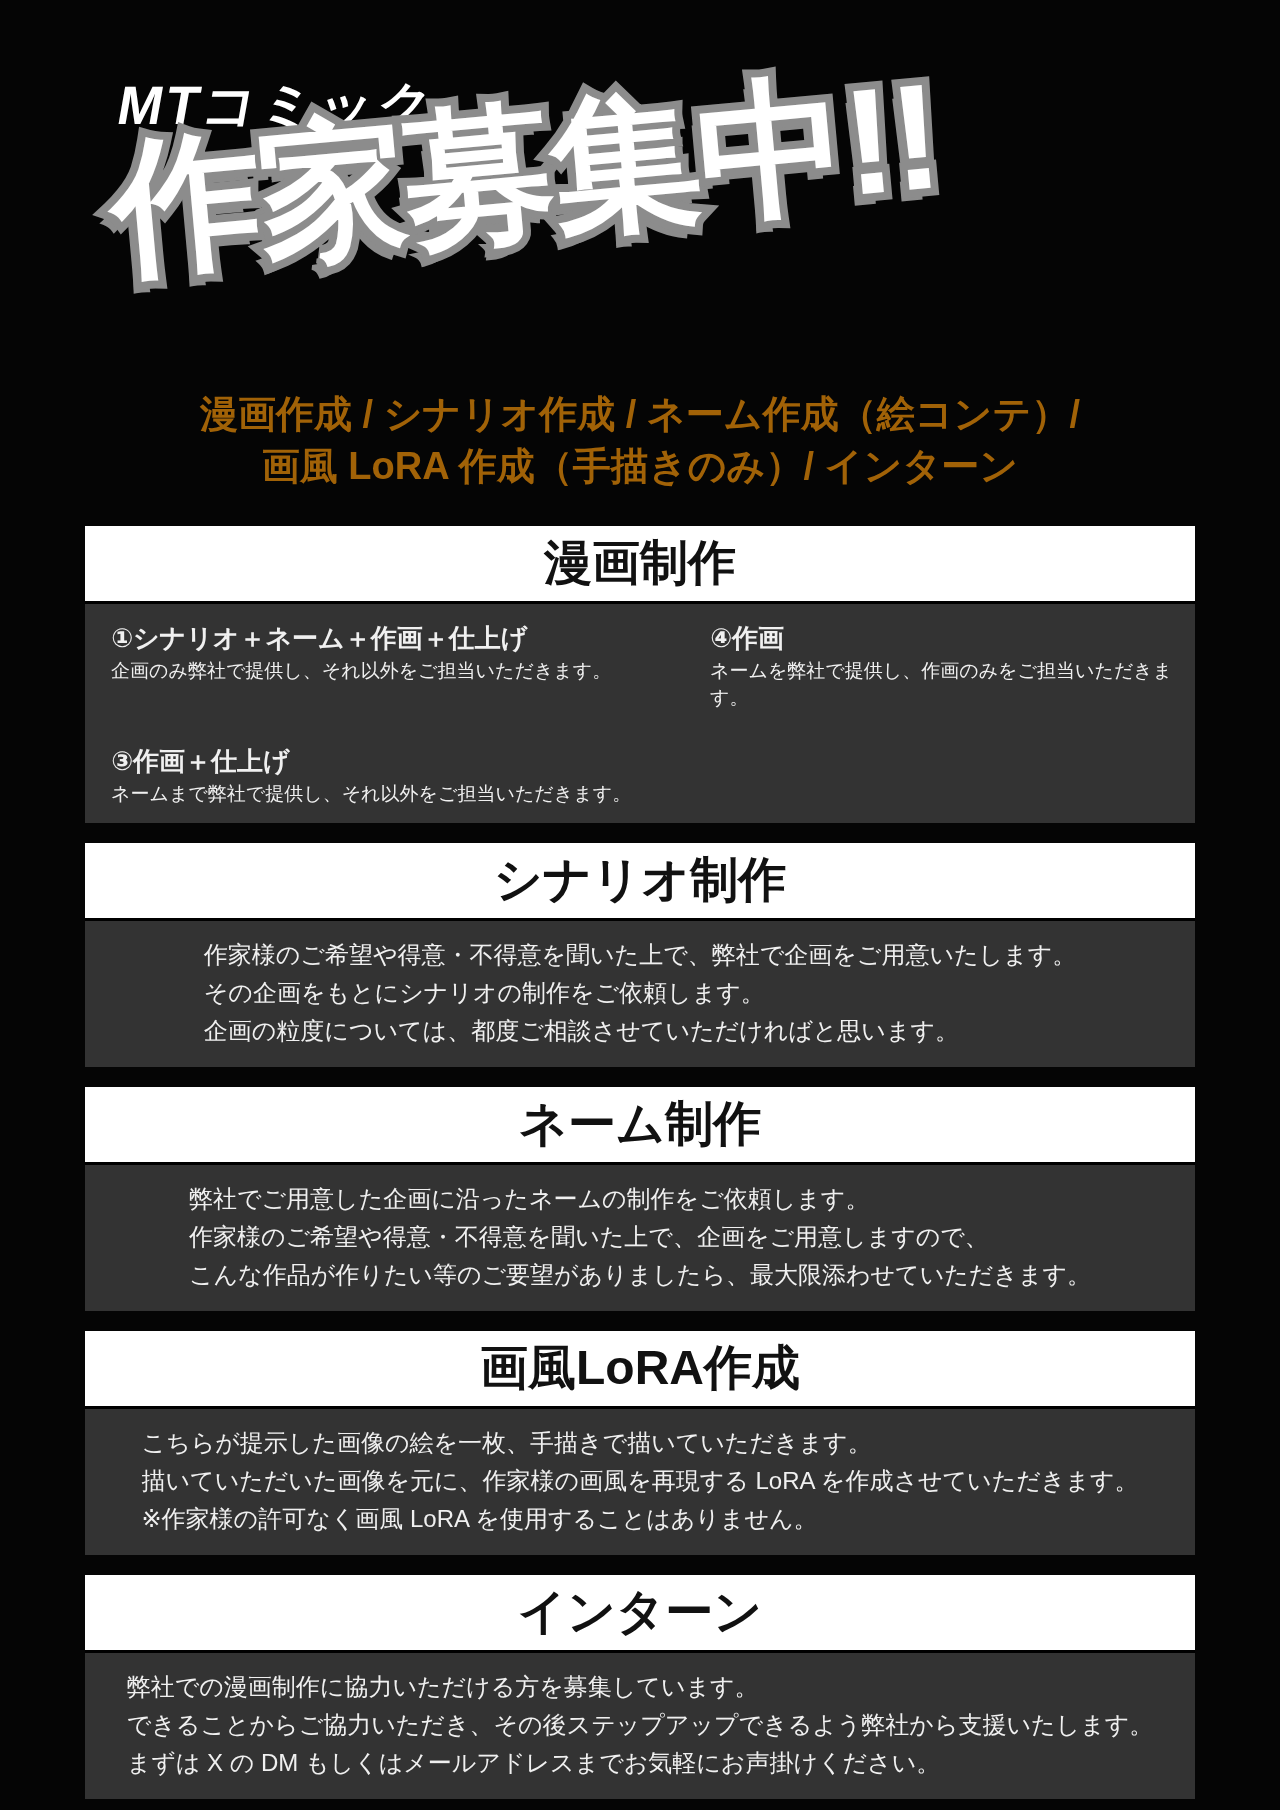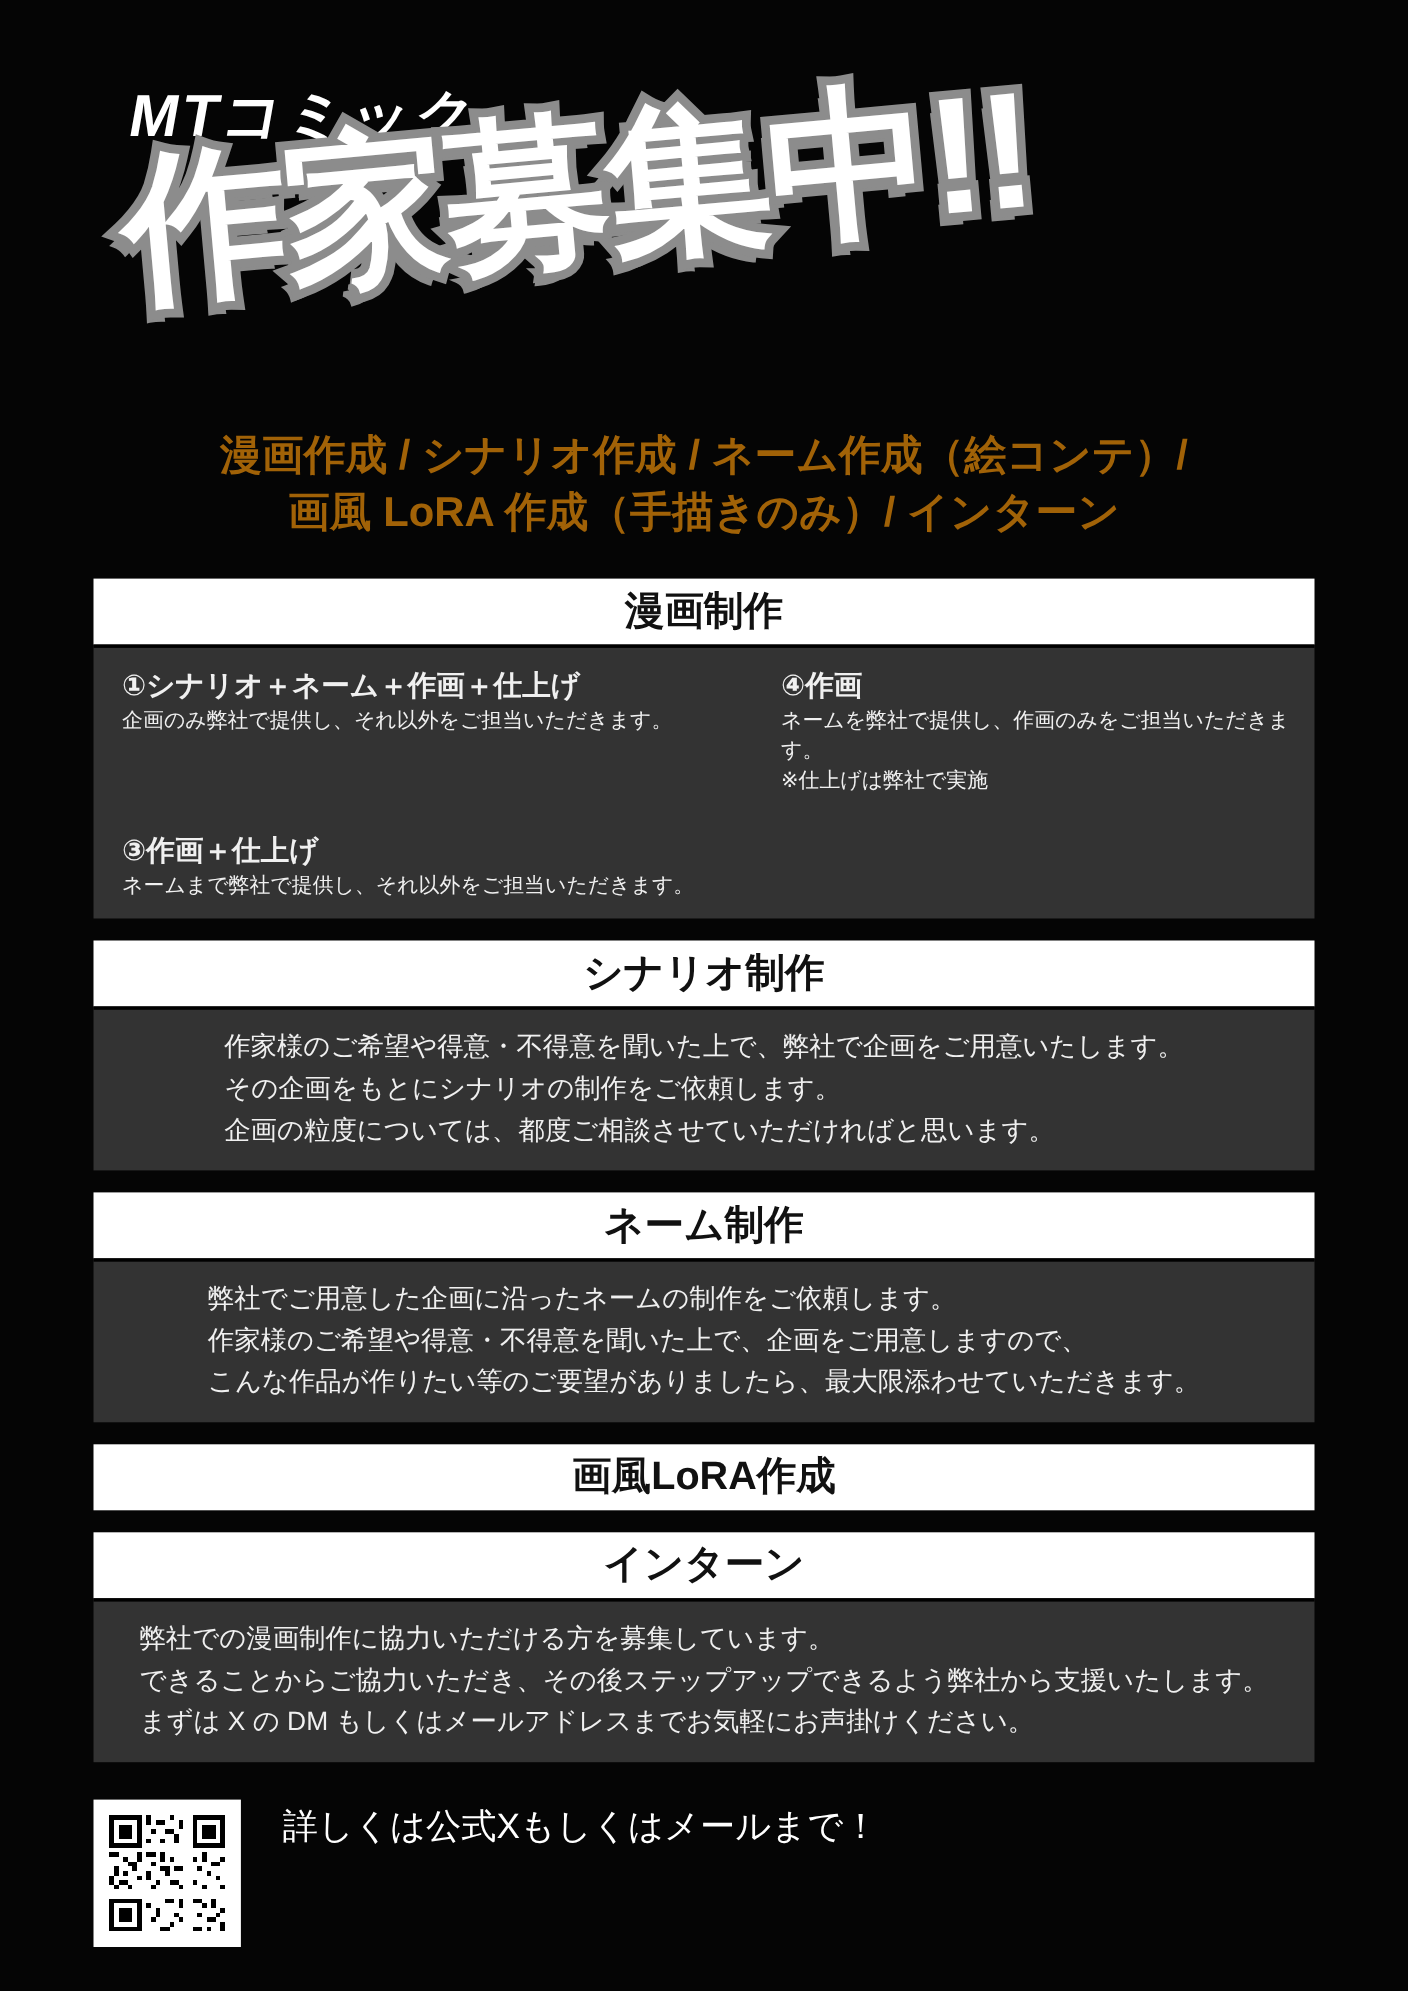--- a/index.html
+++ b/index.html
@@ -41,7 +41,7 @@
   .section { margin-bottom:20px; }
   .sec-header {
     background:#fff; color:#111; text-align:center;
-    font-size:36px; font-weight:bold; padding:5px 0 6px;
+    font-size:48px; font-weight:bold; padding:5px 0 6px;
   }
   .sec-body { background:#333333; color:#f0f0f0; border-top:3px solid #000; }
 

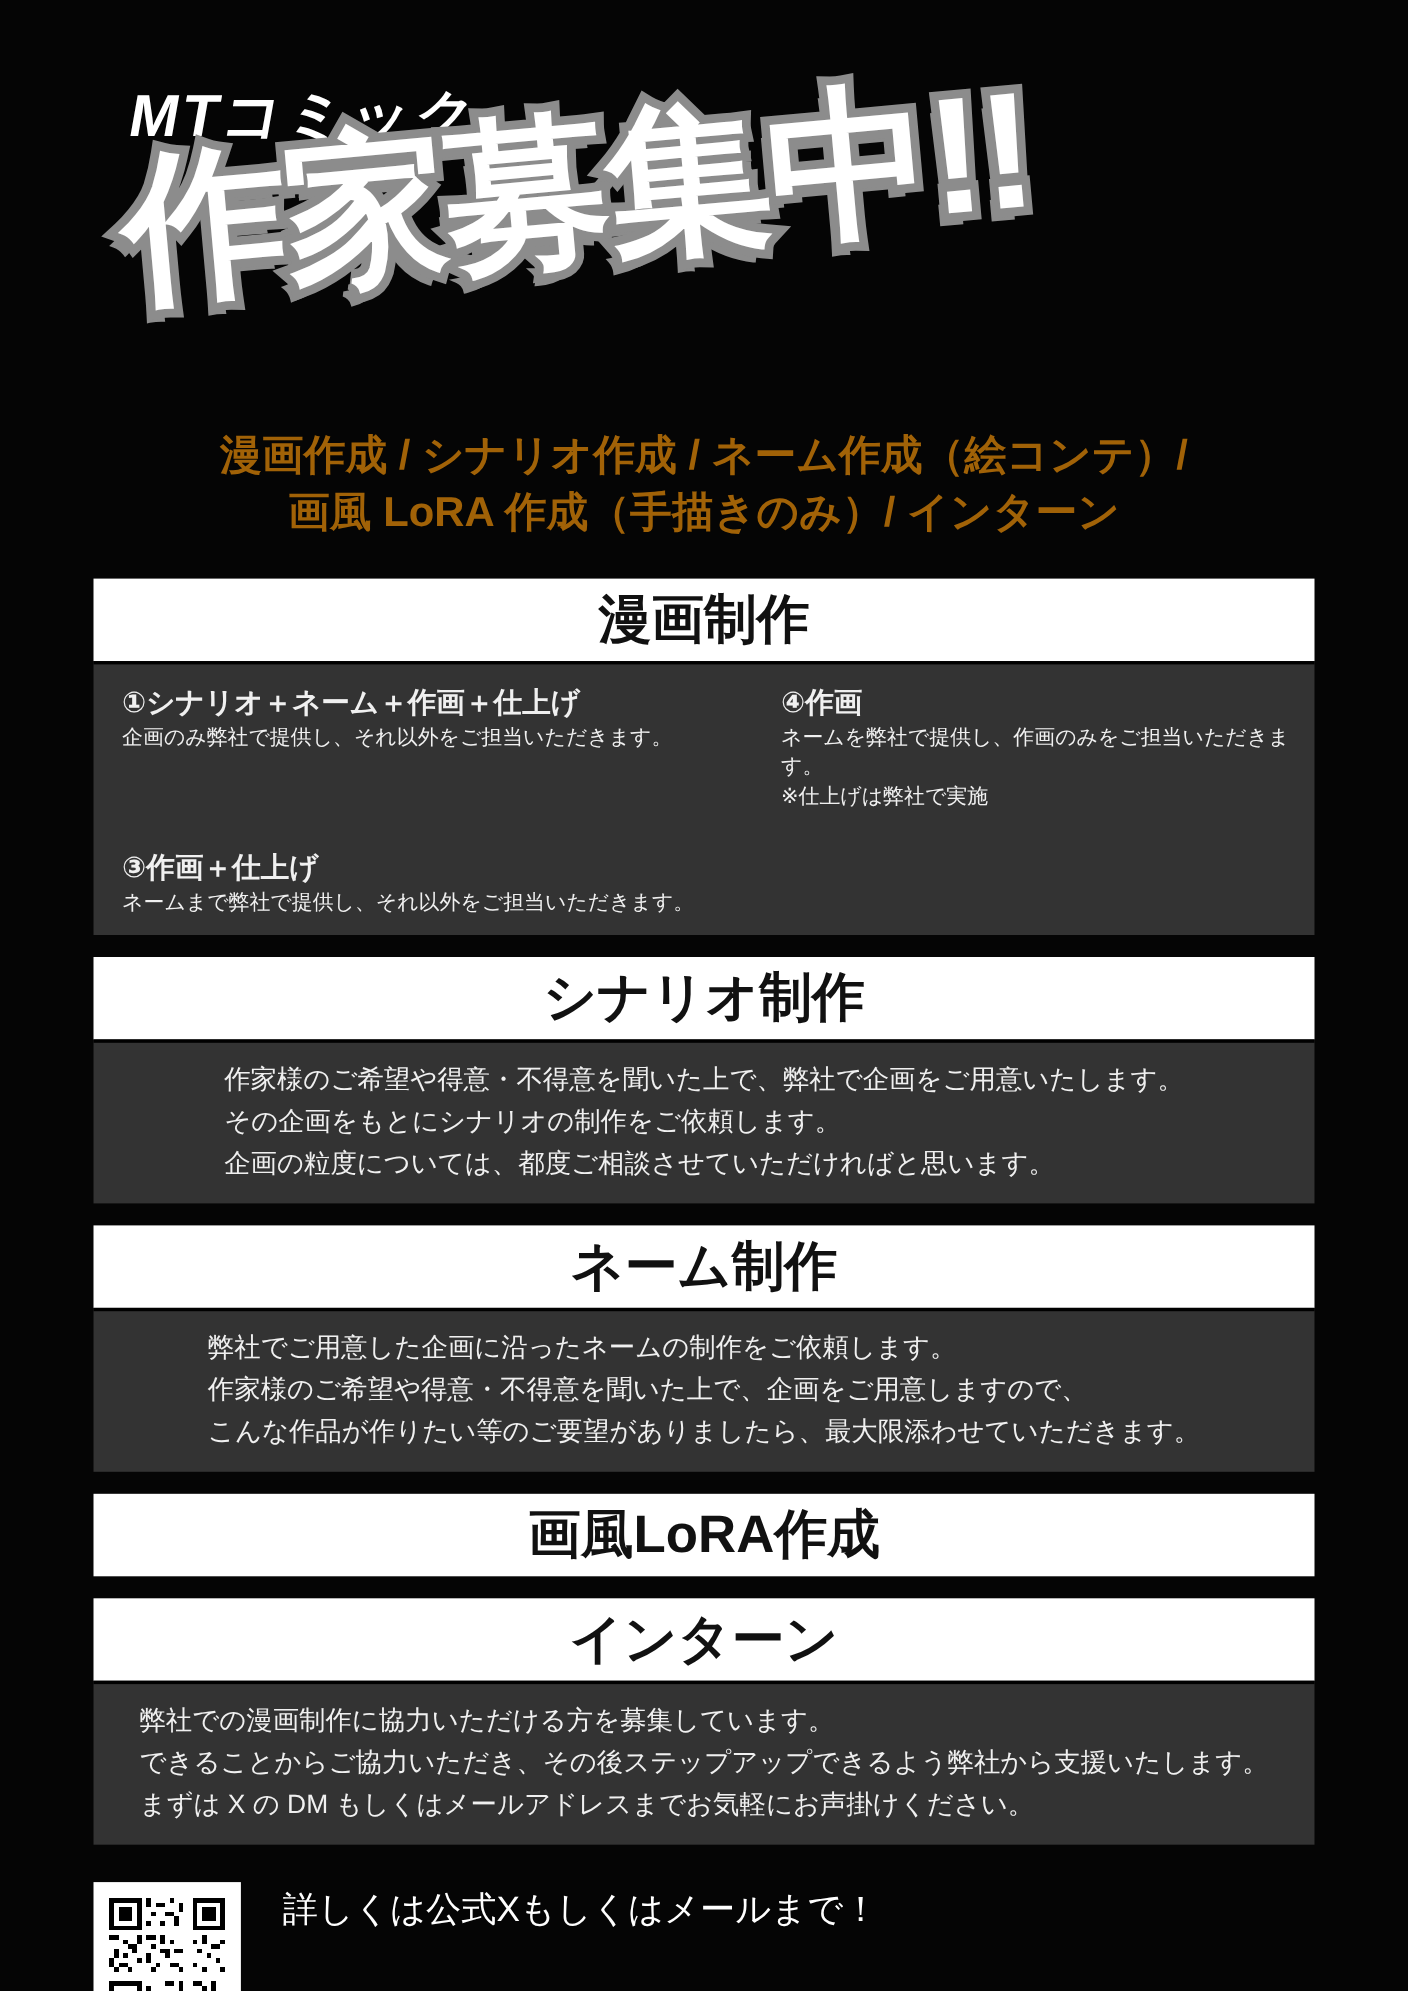--- a/index.html
+++ b/index.html
@@ -98,7 +98,6 @@
         <div>
           <div class="item-heading">④作画</div>
           <div class="item-desc">ネームを弊社で提供し、作画のみをご担当いただきます。</div>
-          <div class="item-note">※仕上げは弊社で実施</div>
         </div>
       </div>
     </div>

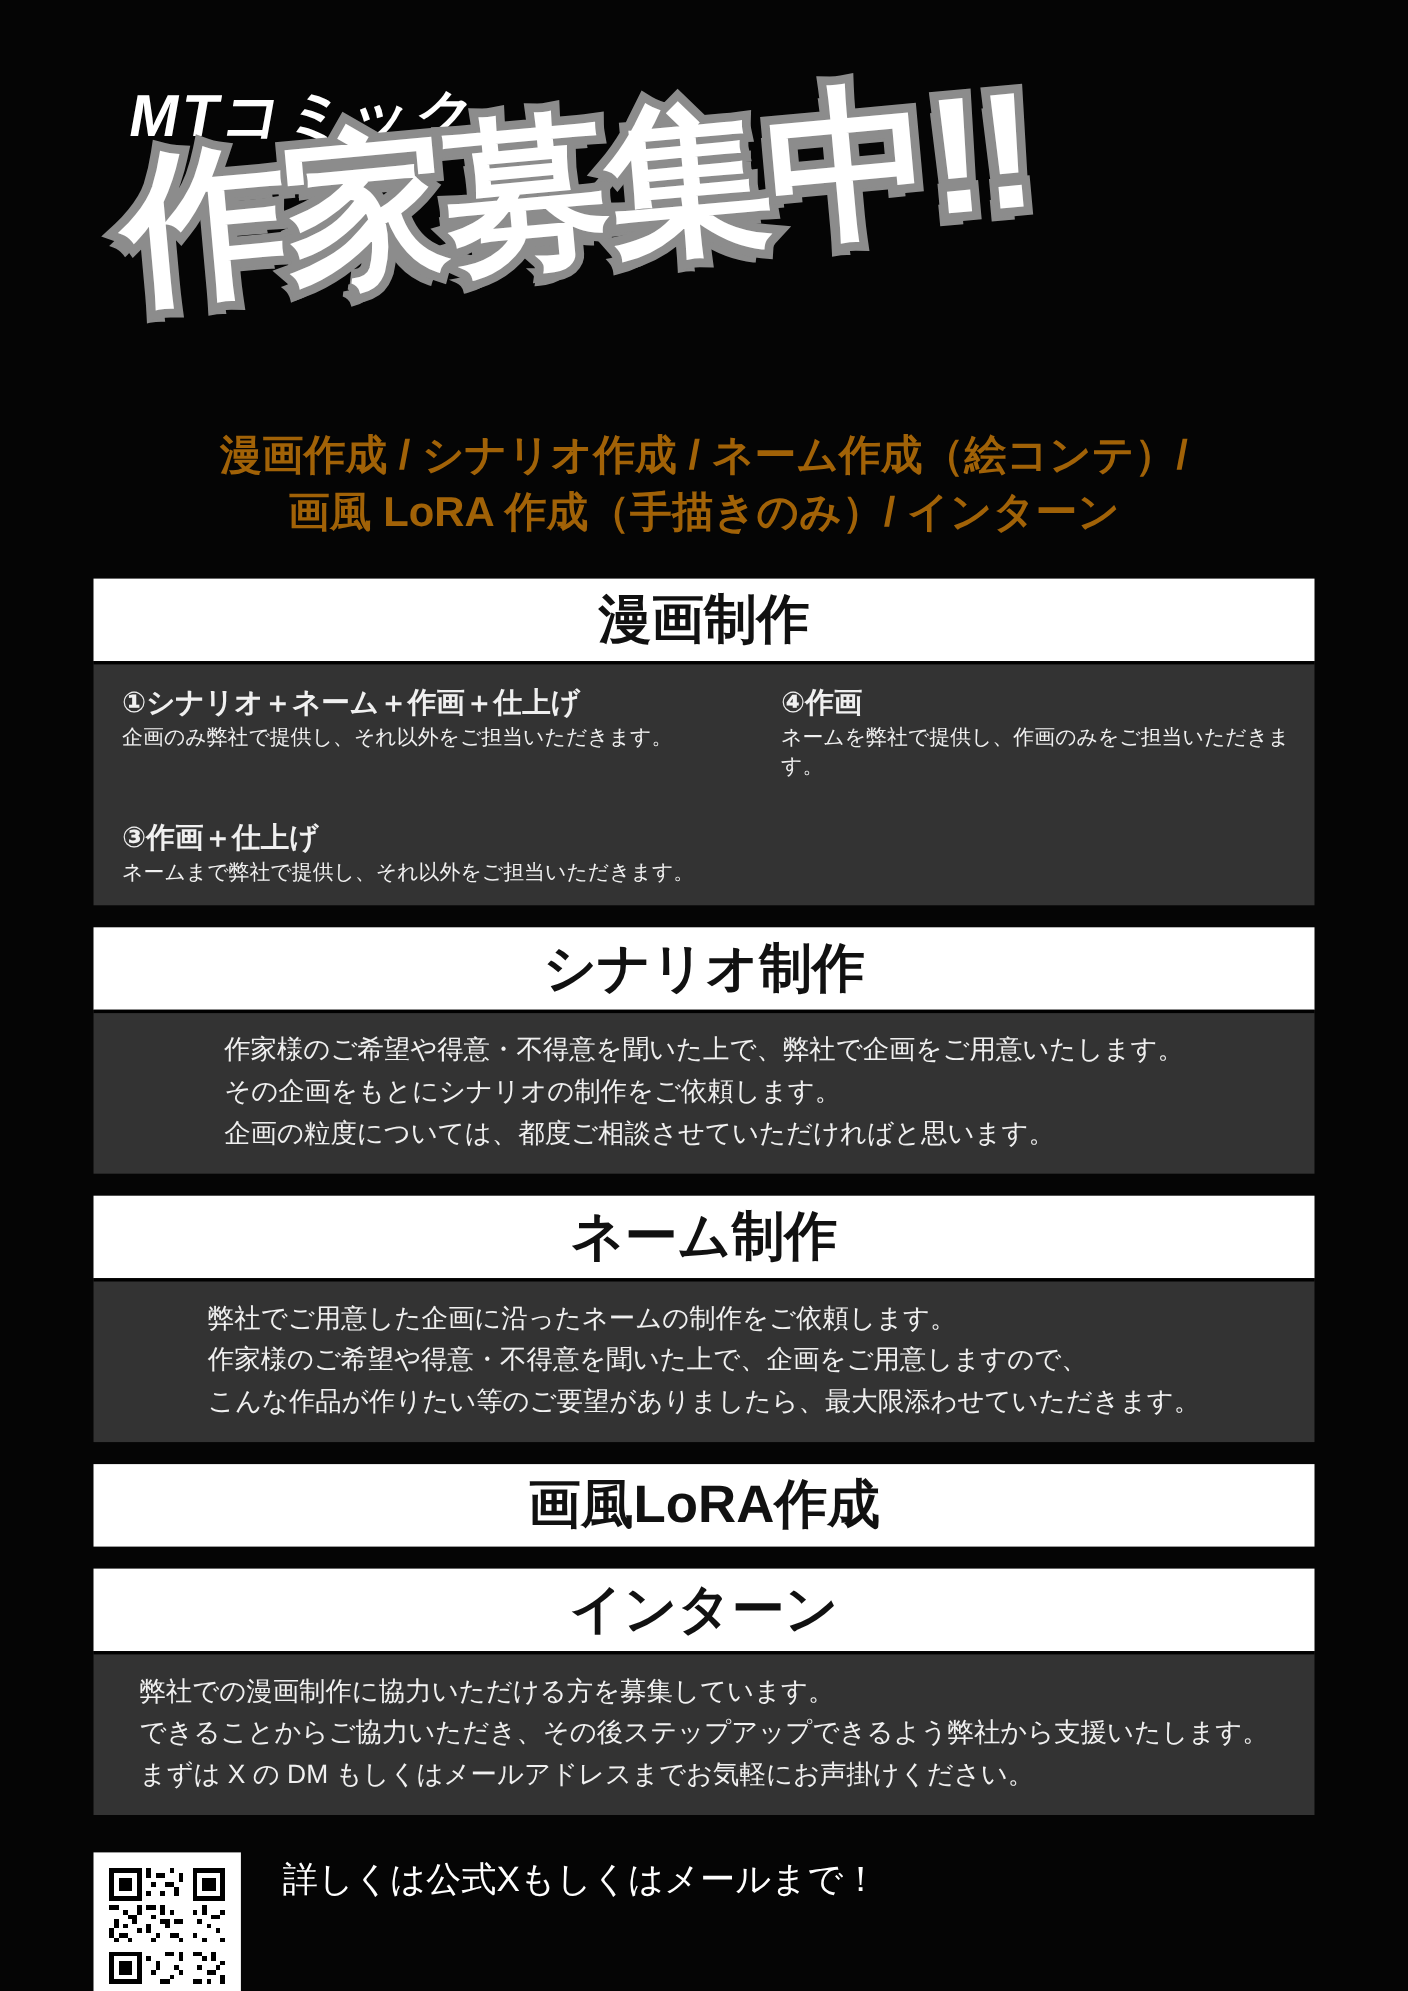--- a/index.html
+++ b/index.html
@@ -126,6 +126,13 @@
 
     <div class="section">
       <div class="sec-header">画風LoRA作成</div>
+      <div class="sec-body para-wrap">
+        <div class="para">
+          <div>こちらが提示した画像の絵を一枚、手描きで描いていただきます。</div>
+          <div>描いていただいた画像を元に、作家様の画風を再現する LoRA を作成させていただきます。</div>
+          <div>※作家様の許可なく画風 LoRA を使用することはありません。</div>
+        </div>
+      </div>
     </div>
 
     <div class="section">

